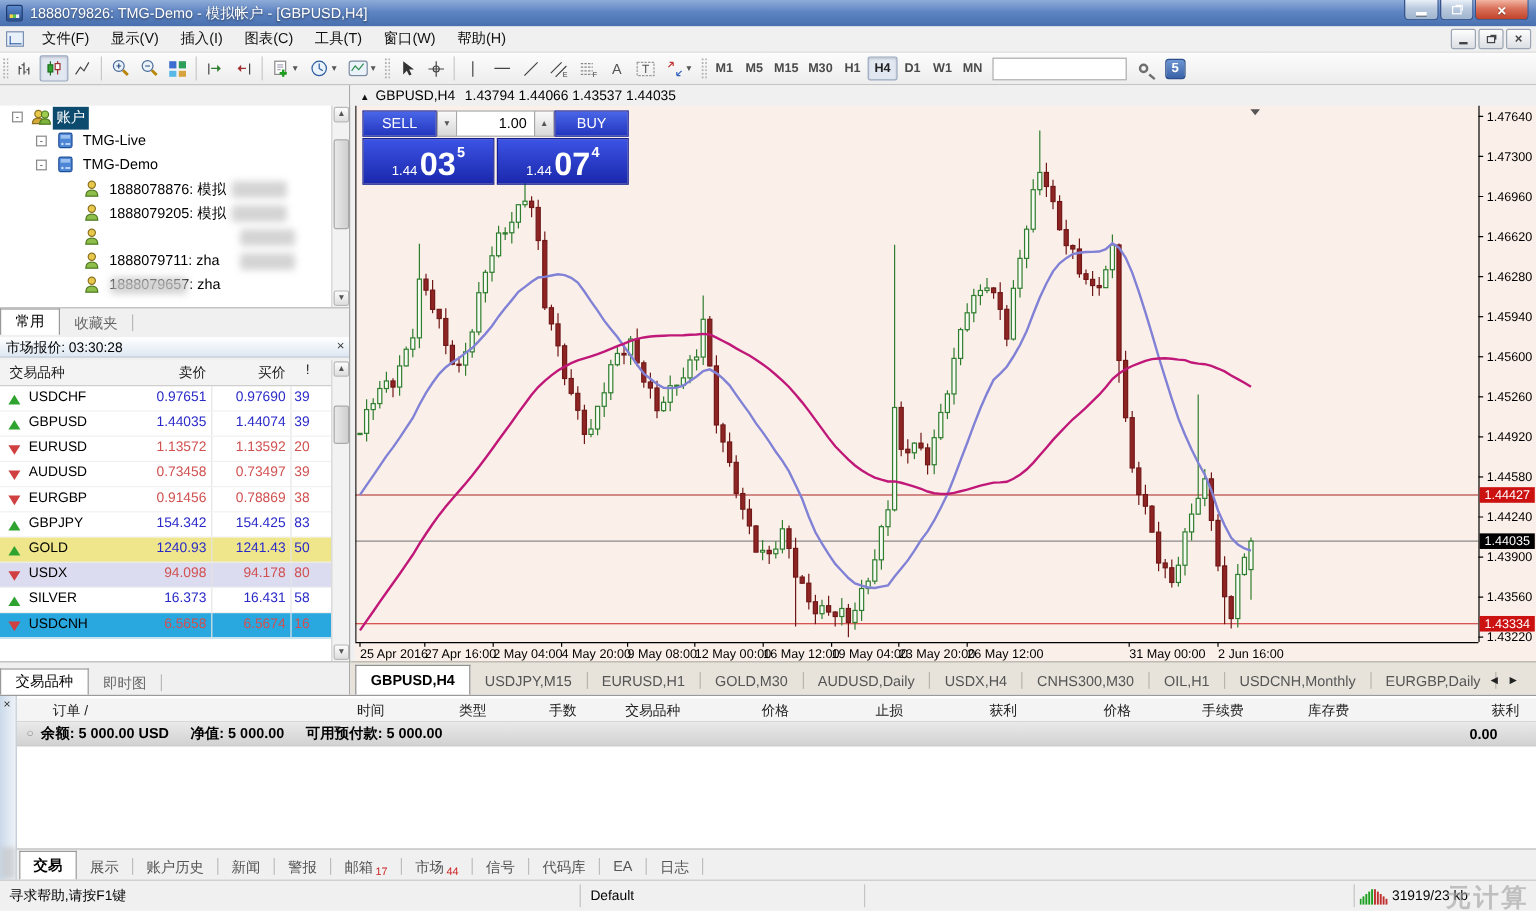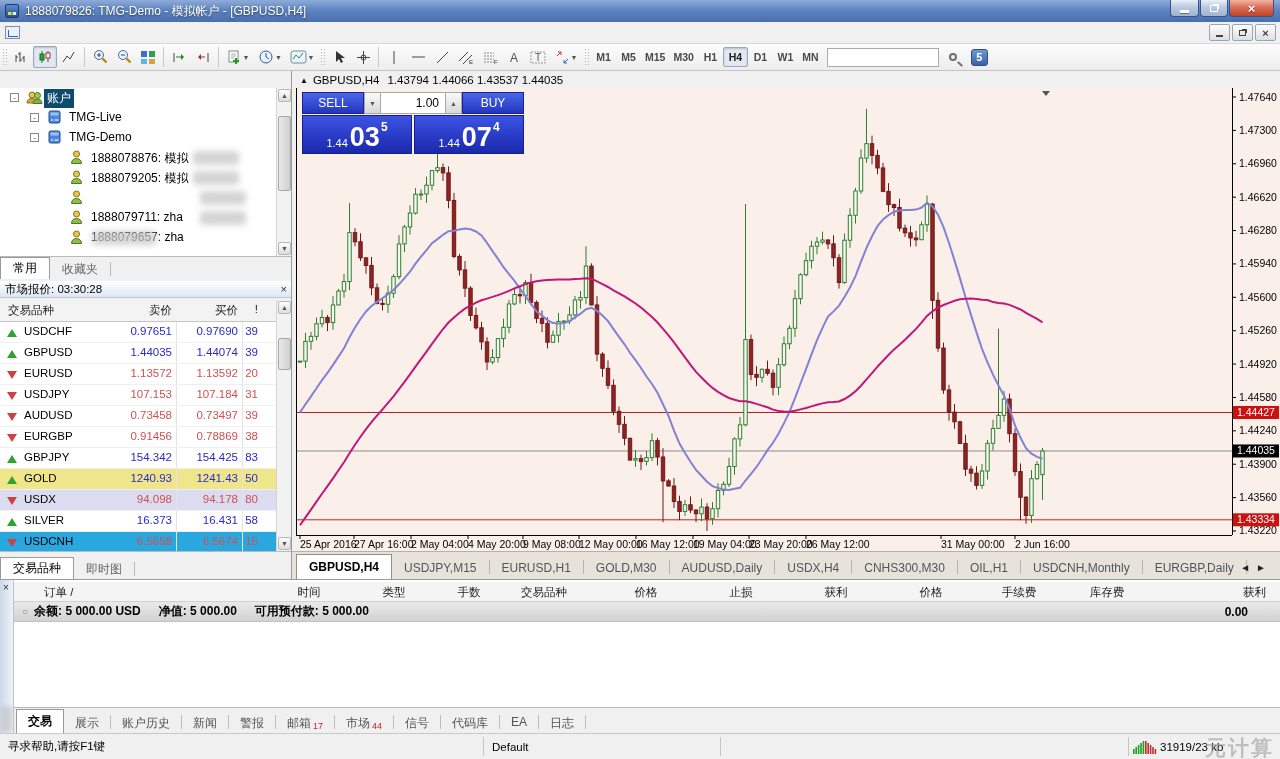--- a/index.html
+++ b/index.html
@@ -195,6 +195,15 @@
 
   <div class="menubar">
     <div class="chart-mini-icon"></div>
+    <div style="display:flex;">
+        <div class="menu-item">文件(F)</div>
+        <div class="menu-item">显示(V)</div>
+        <div class="menu-item">插入(I)</div>
+        <div class="menu-item">图表(C)</div>
+        <div class="menu-item">工具(T)</div>
+        <div class="menu-item">窗口(W)</div>
+        <div class="menu-item">帮助(H)</div>
+      </div>
     <div class="mdiwinbtns">
       <div class="mwbtn">
           <div class="glyph-min2"></div>

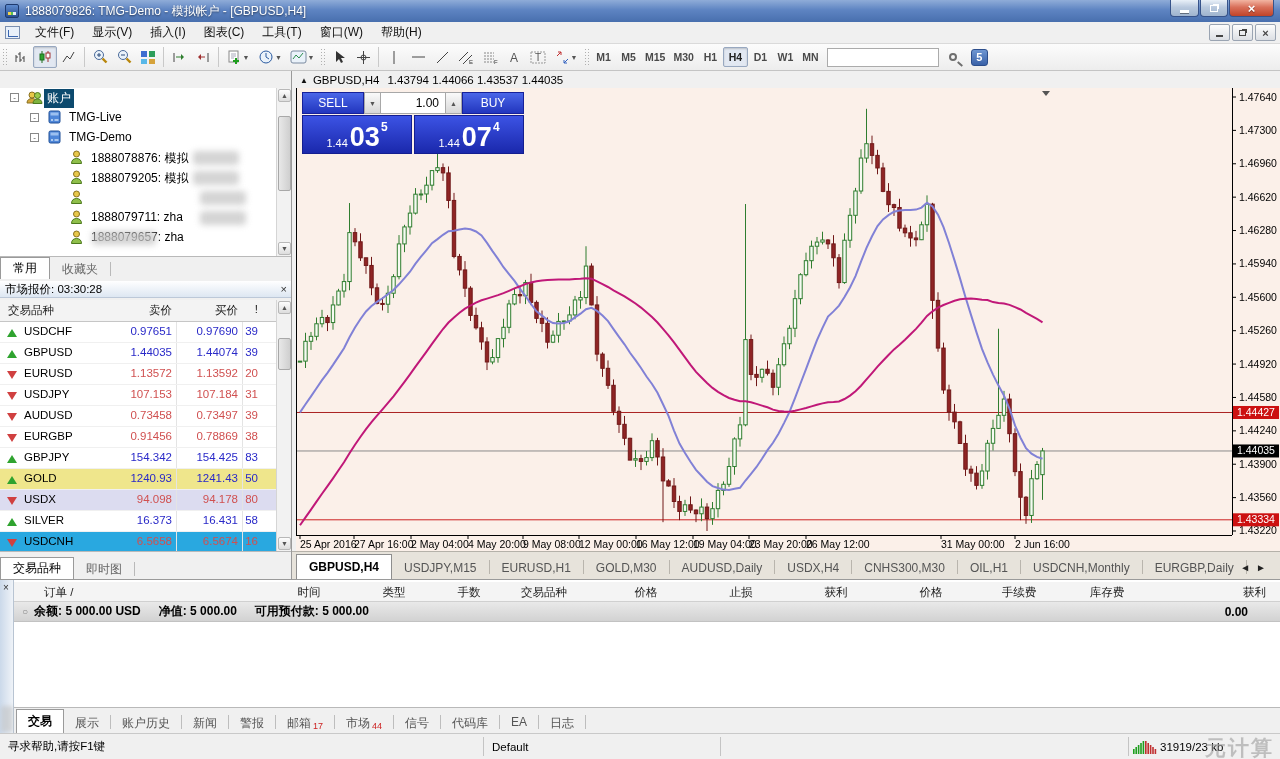--- a/index.html
+++ b/index.html
@@ -497,15 +497,6 @@
         <span class="mw-cell mw-num tone-red" style="left: 0px; width: 172px;">1.13572</span>
         <span class="mw-cell mw-num tone-red" style="left: 0px; width: 238px;">1.13592</span>
         <span class="mw-cell mw-num tone-red" style="left: 0px; width: 258px;">20</span>
-      </div>
-      <div class="mw-row">
-        <div class="mw-colline" style="left: 176px;"></div>
-        <div class="mw-colline" style="left: 242px;"></div>
-        <span class="arr down"></span>
-        <span class="mw-cell mw-sym">USDJPY</span>
-        <span class="mw-cell mw-num tone-red" style="left: 0px; width: 172px;">107.153</span>
-        <span class="mw-cell mw-num tone-red" style="left: 0px; width: 238px;">107.184</span>
-        <span class="mw-cell mw-num tone-red" style="left: 0px; width: 258px;">31</span>
       </div>
       <div class="mw-row">
         <div class="mw-colline" style="left: 176px;"></div>

